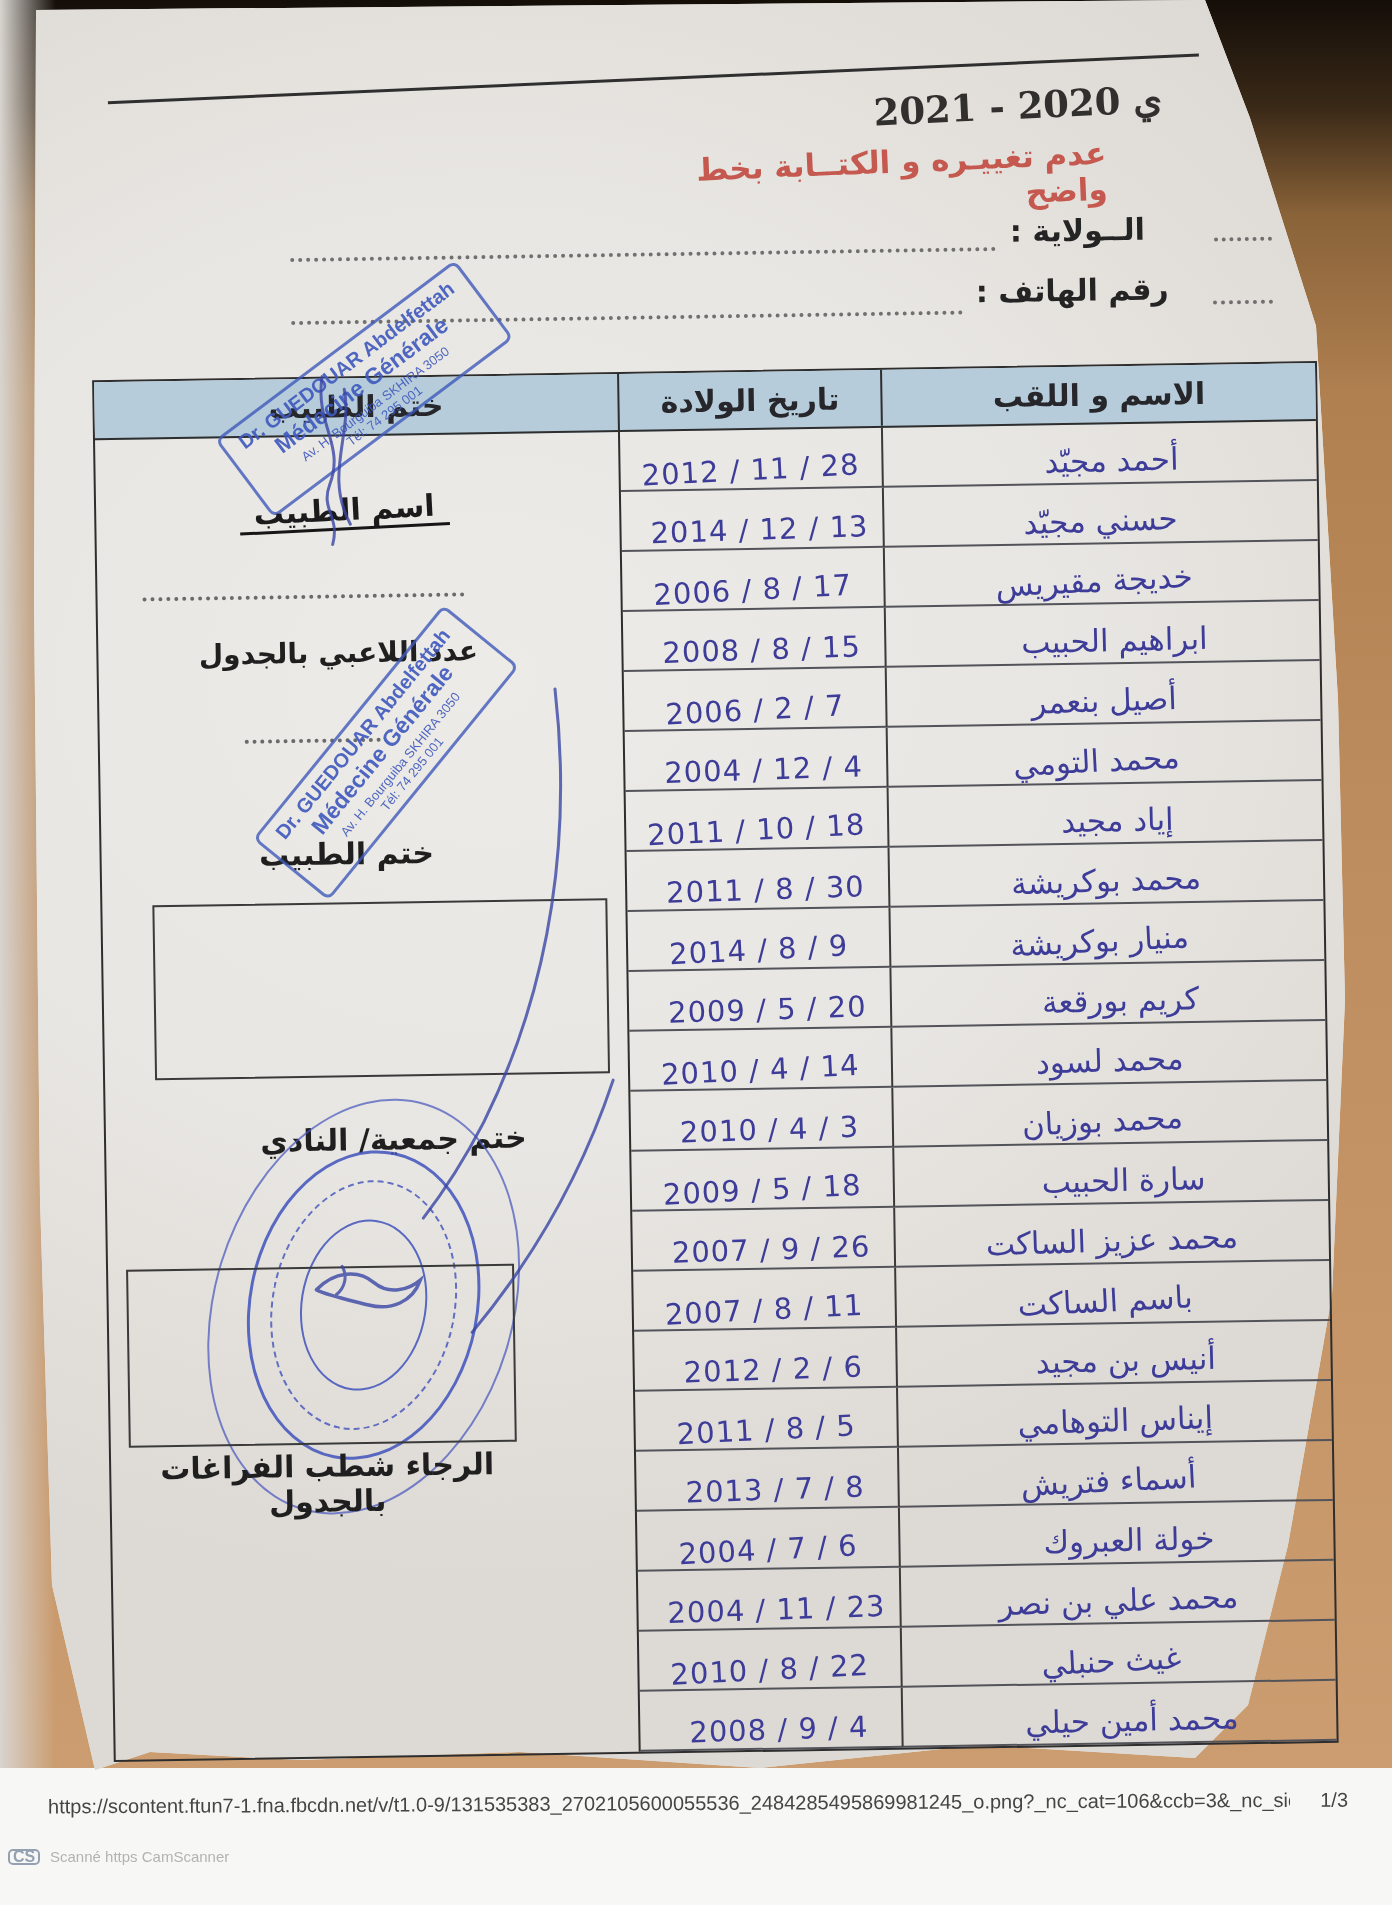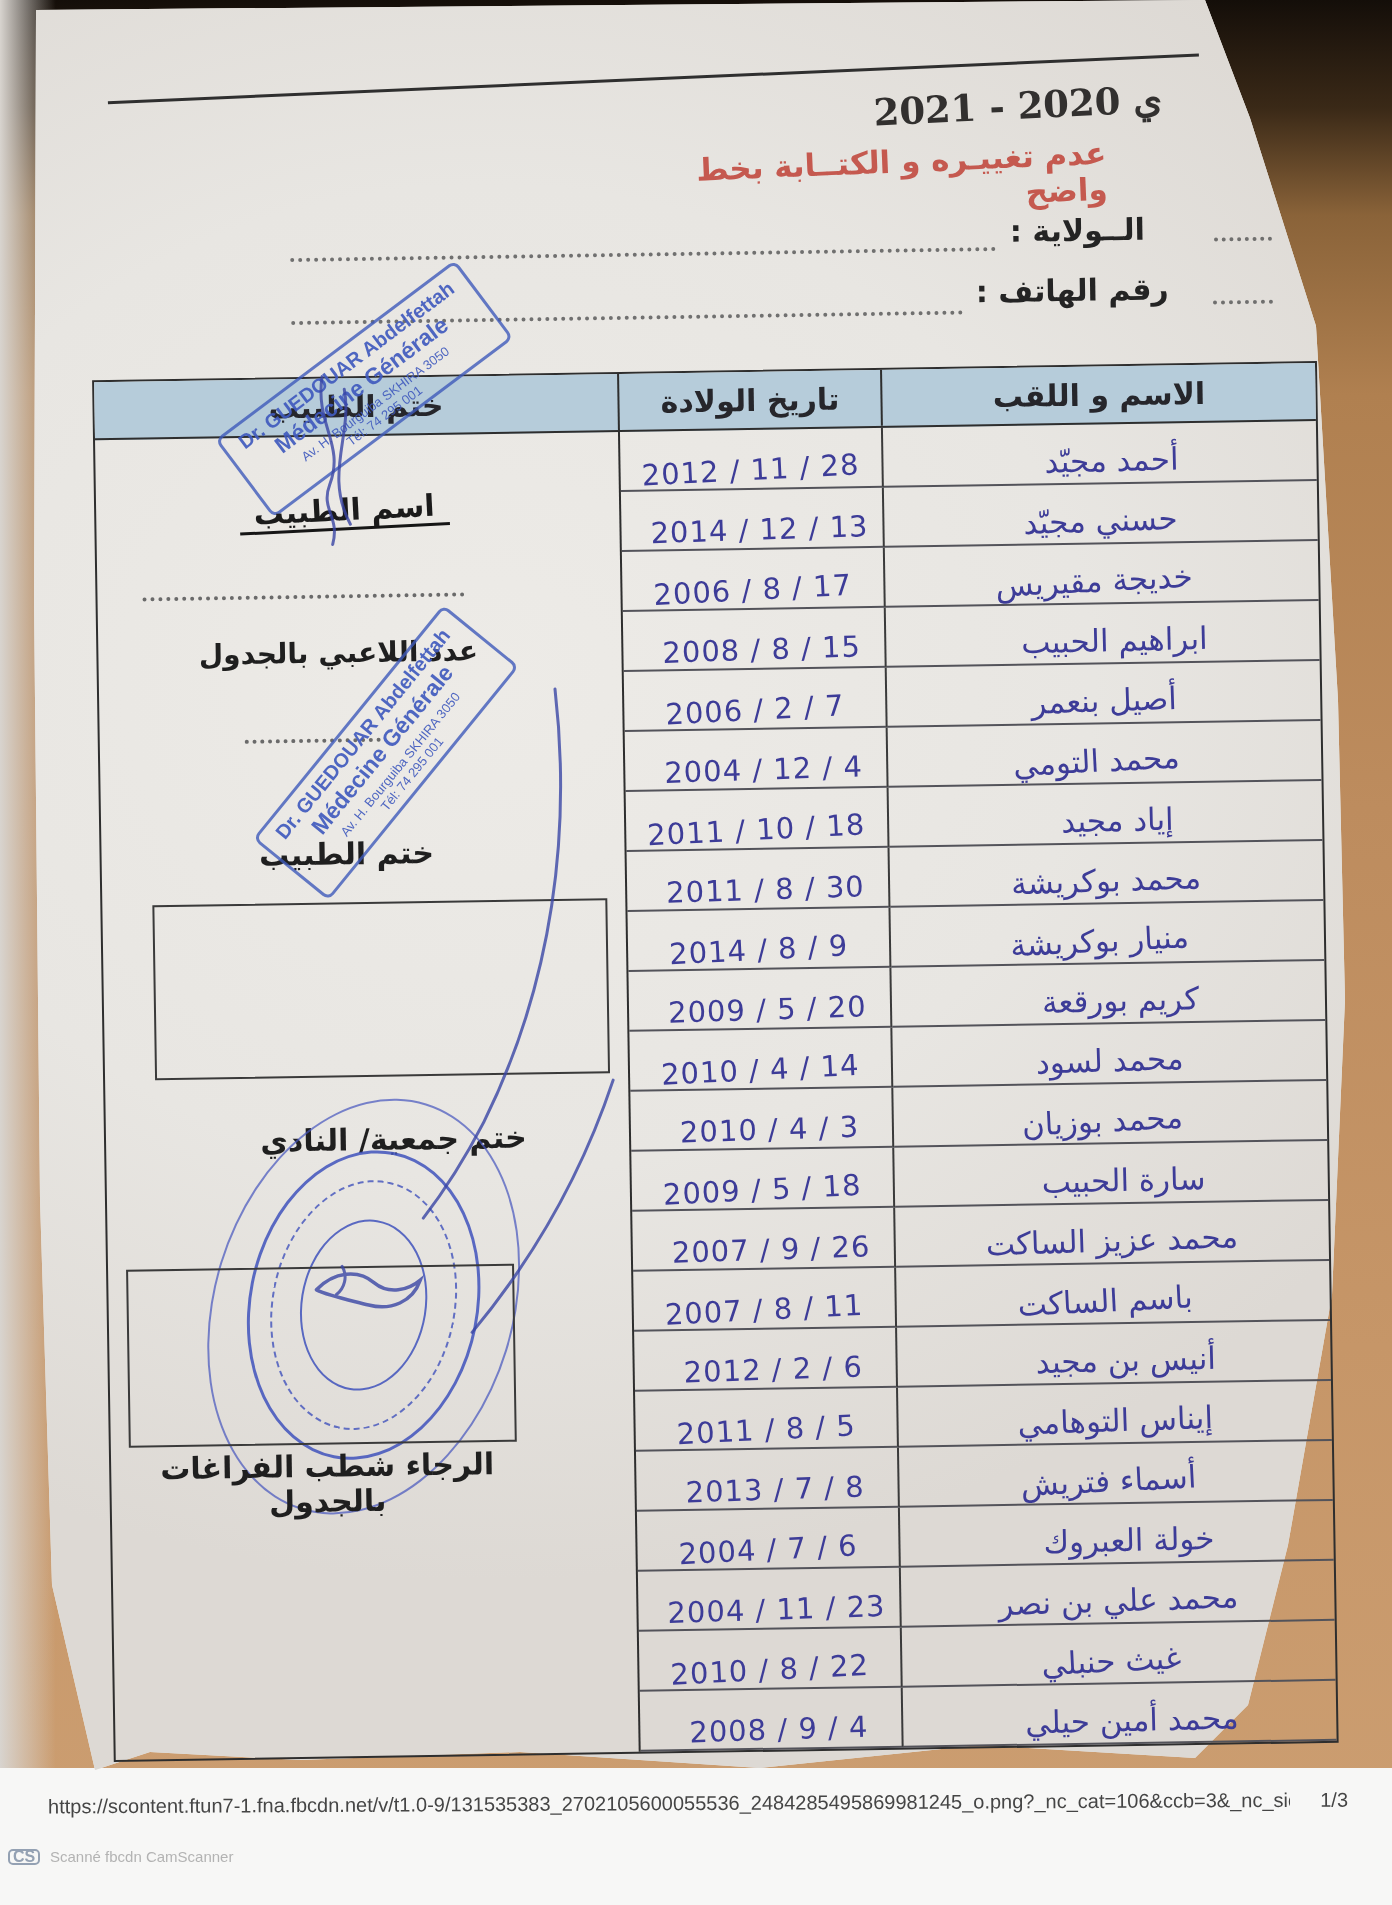--- a/index.html
+++ b/index.html
@@ -411,7 +411,7 @@
 
   <div class="wm">
     <div class="wm-logo">CS</div>
-    <div class="wm-text">Scanné fbcdn CamScanner</div>
+    <div class="wm-text">Scanné https CamScanner</div>
   </div>
 
 </div>

